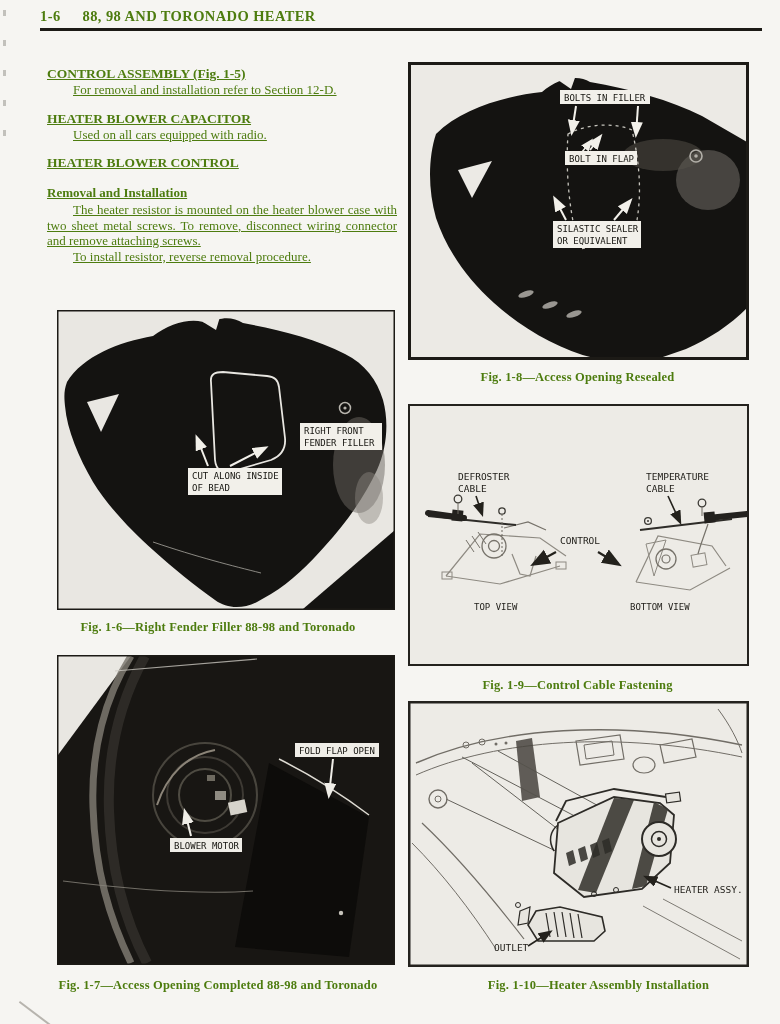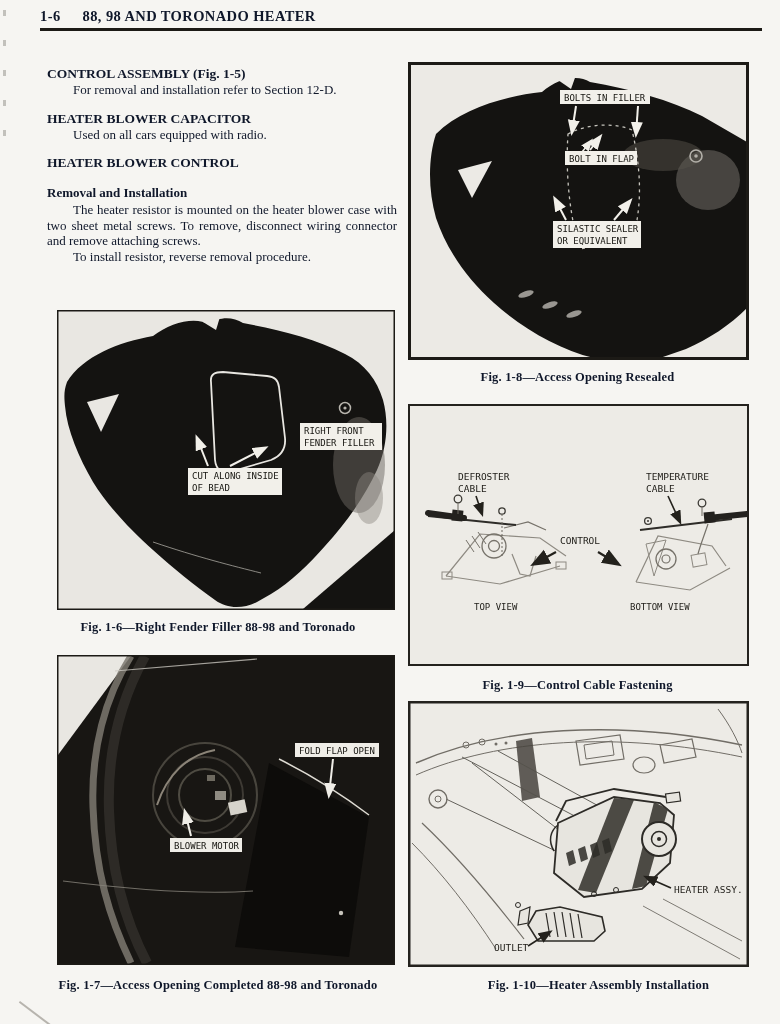--- a/index.html
+++ b/index.html
@@ -4,7 +4,7 @@
 <style>
   html,body{margin:0;padding:0;background:#f6f5f2;}
   .page{position:relative;width:780px;height:1024px;background:#f6f5f2;overflow:hidden;
-        font-family:"Liberation Serif","DejaVu Serif",serif;color:#0f172a;}
+        font-family:"Liberation Serif","DejaVu Serif",serif;color:#4d7c0f;}
   
   .hdr{position:absolute;left:40px;top:8px;width:722px;}
   .hdr-line{font-size:14.5px;font-weight:bold;letter-spacing:.4px;white-space:nowrap;}

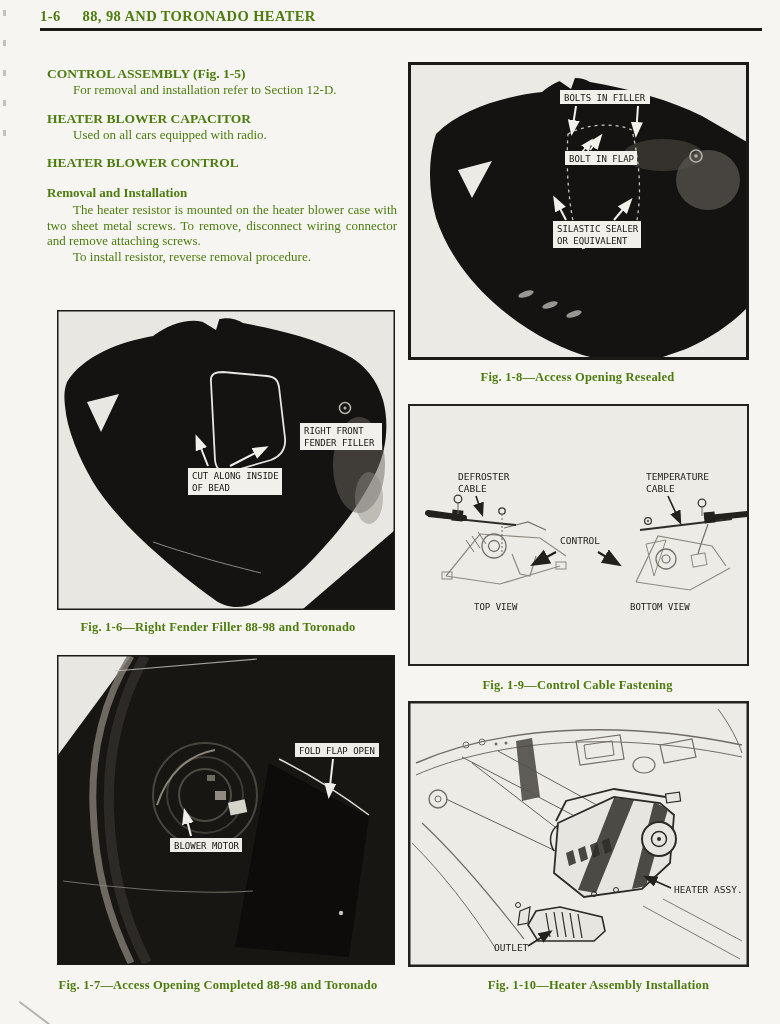--- a/index.html
+++ b/index.html
@@ -11,7 +11,7 @@
   .hdr-num{margin-right:22px;}
   .hdr-rule{margin-top:3px;height:2.5px;background:#1c1a16;}
   
-  .textcol{position:absolute;left:47px;top:66px;width:350px;}
+  .textcol{position:absolute;left:47px;top:66px;width:350px;text-decoration:underline;}
   .sec{margin-bottom:13px;}
   .sec h3{margin:0;font-size:13.5px;line-height:16px;font-weight:bold;}
   .sec p{margin:0;font-size:13px;line-height:15.5px;text-indent:26px;}

